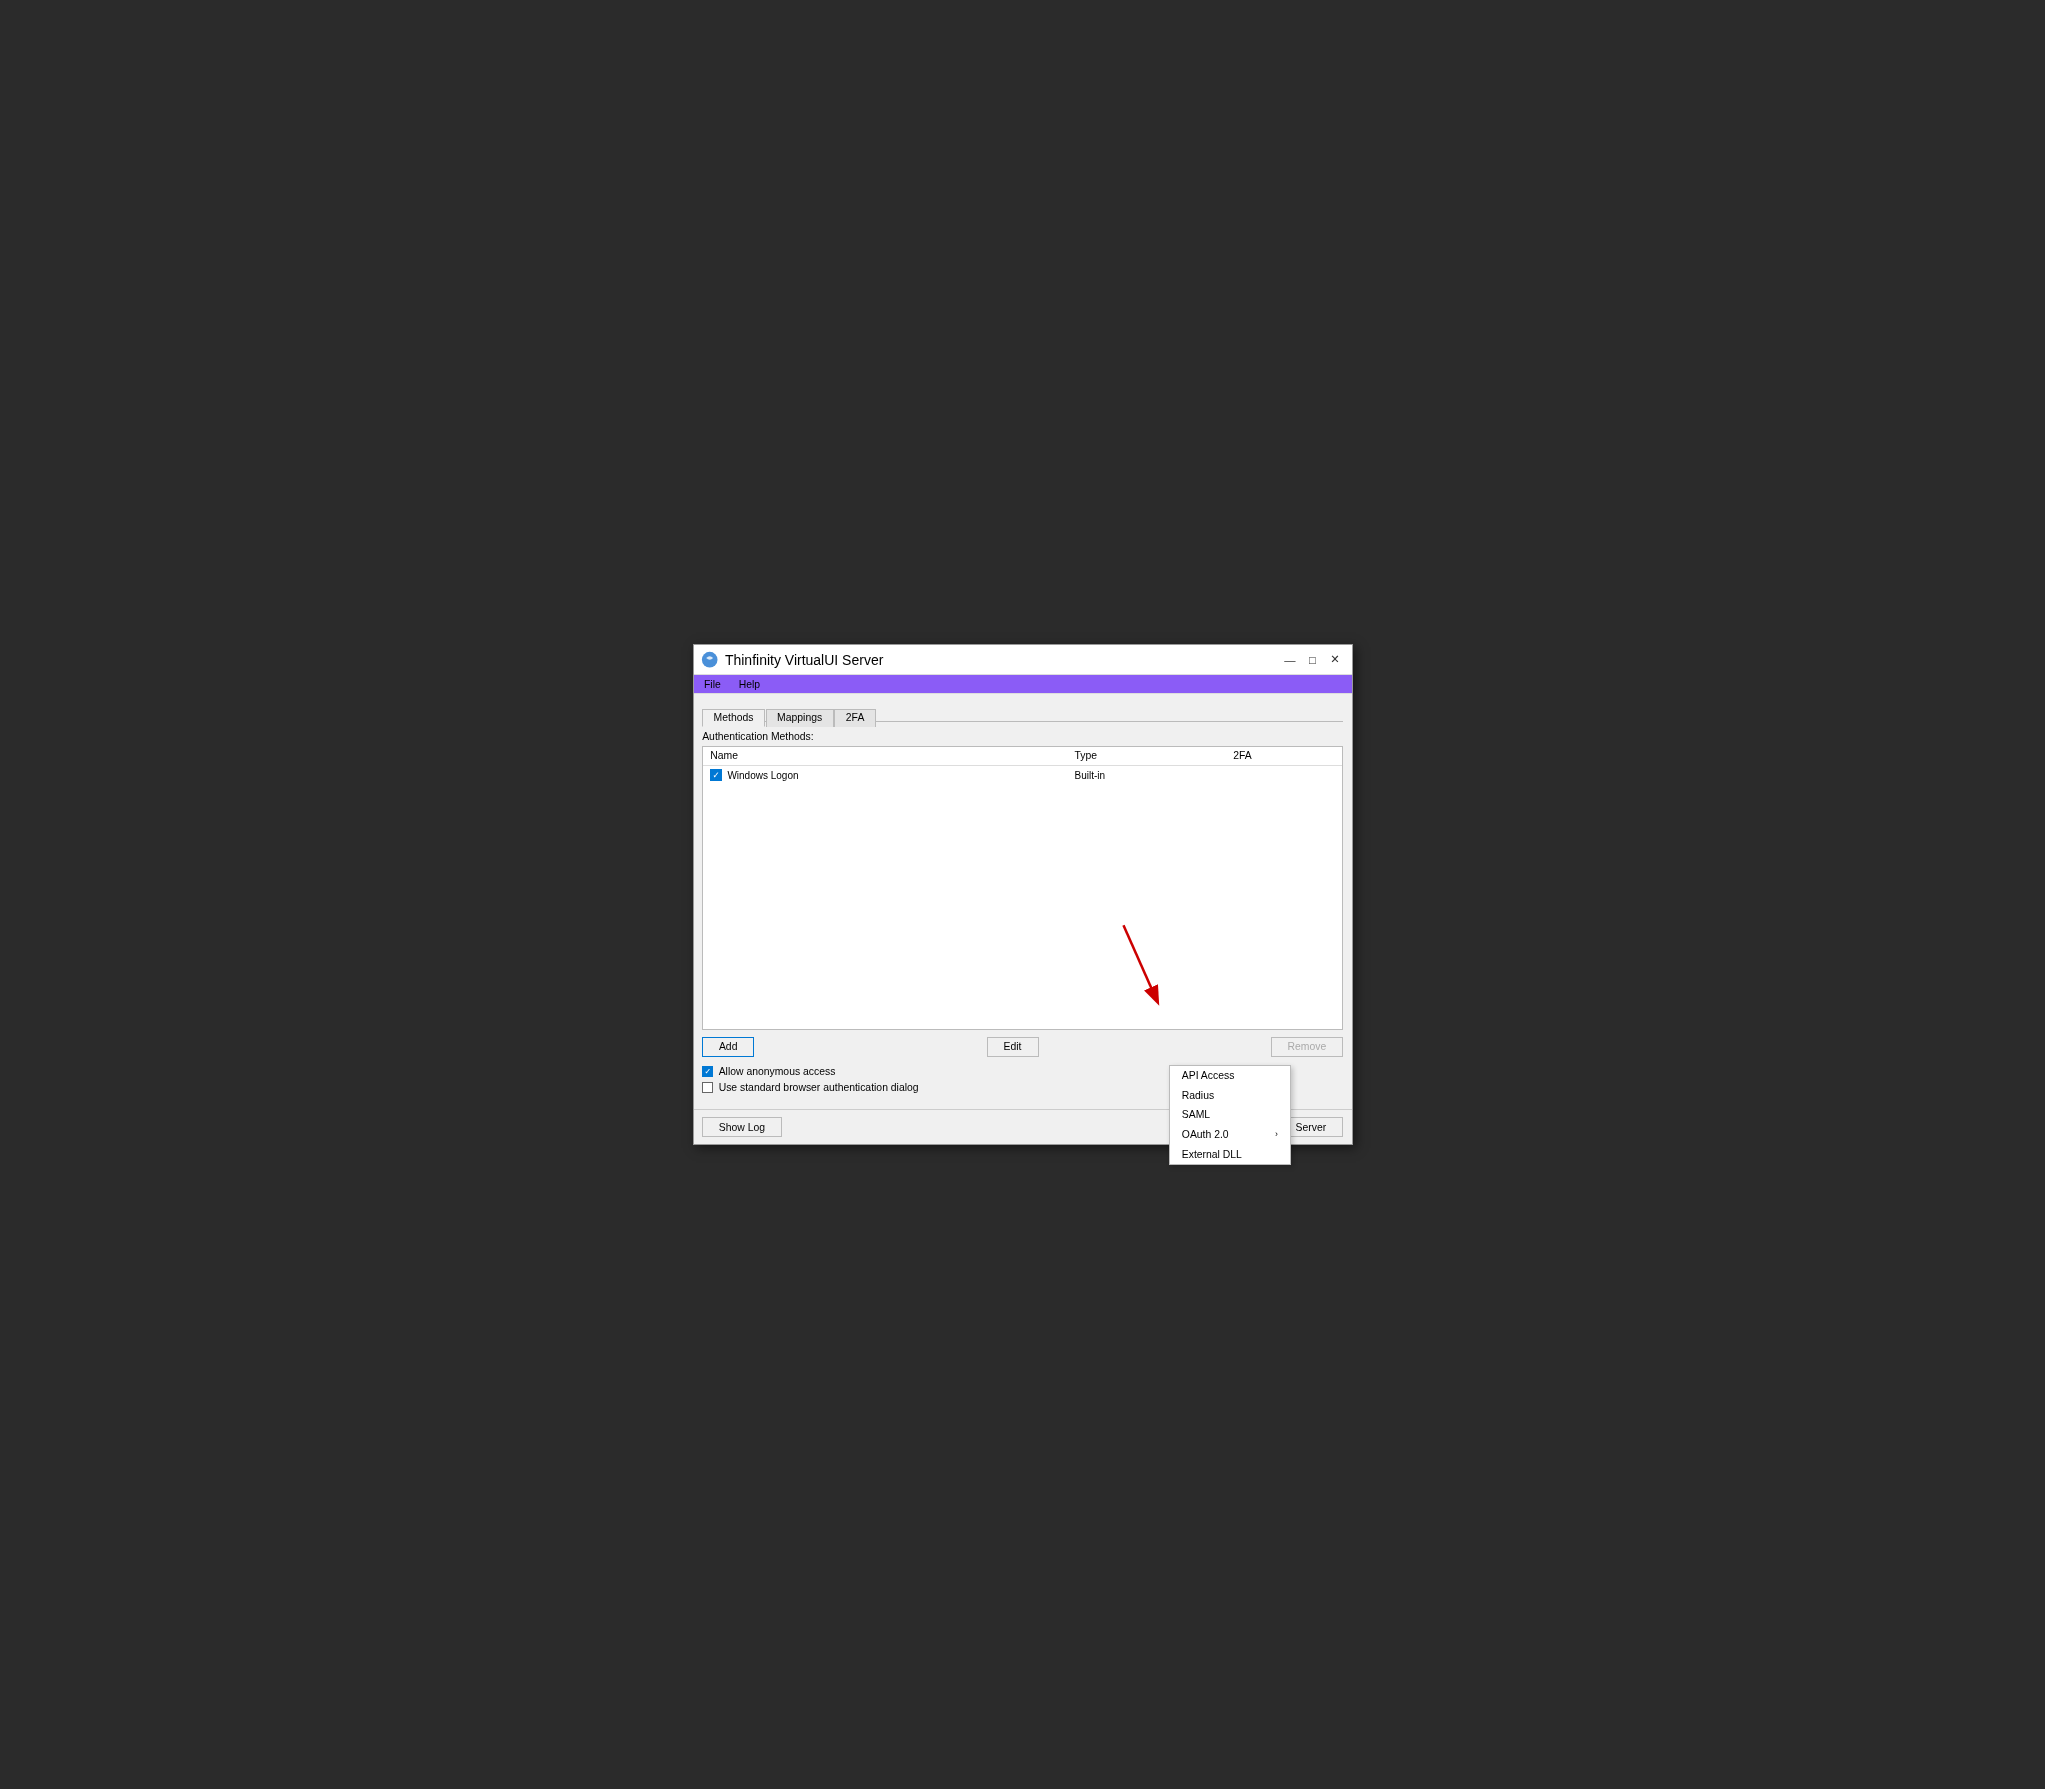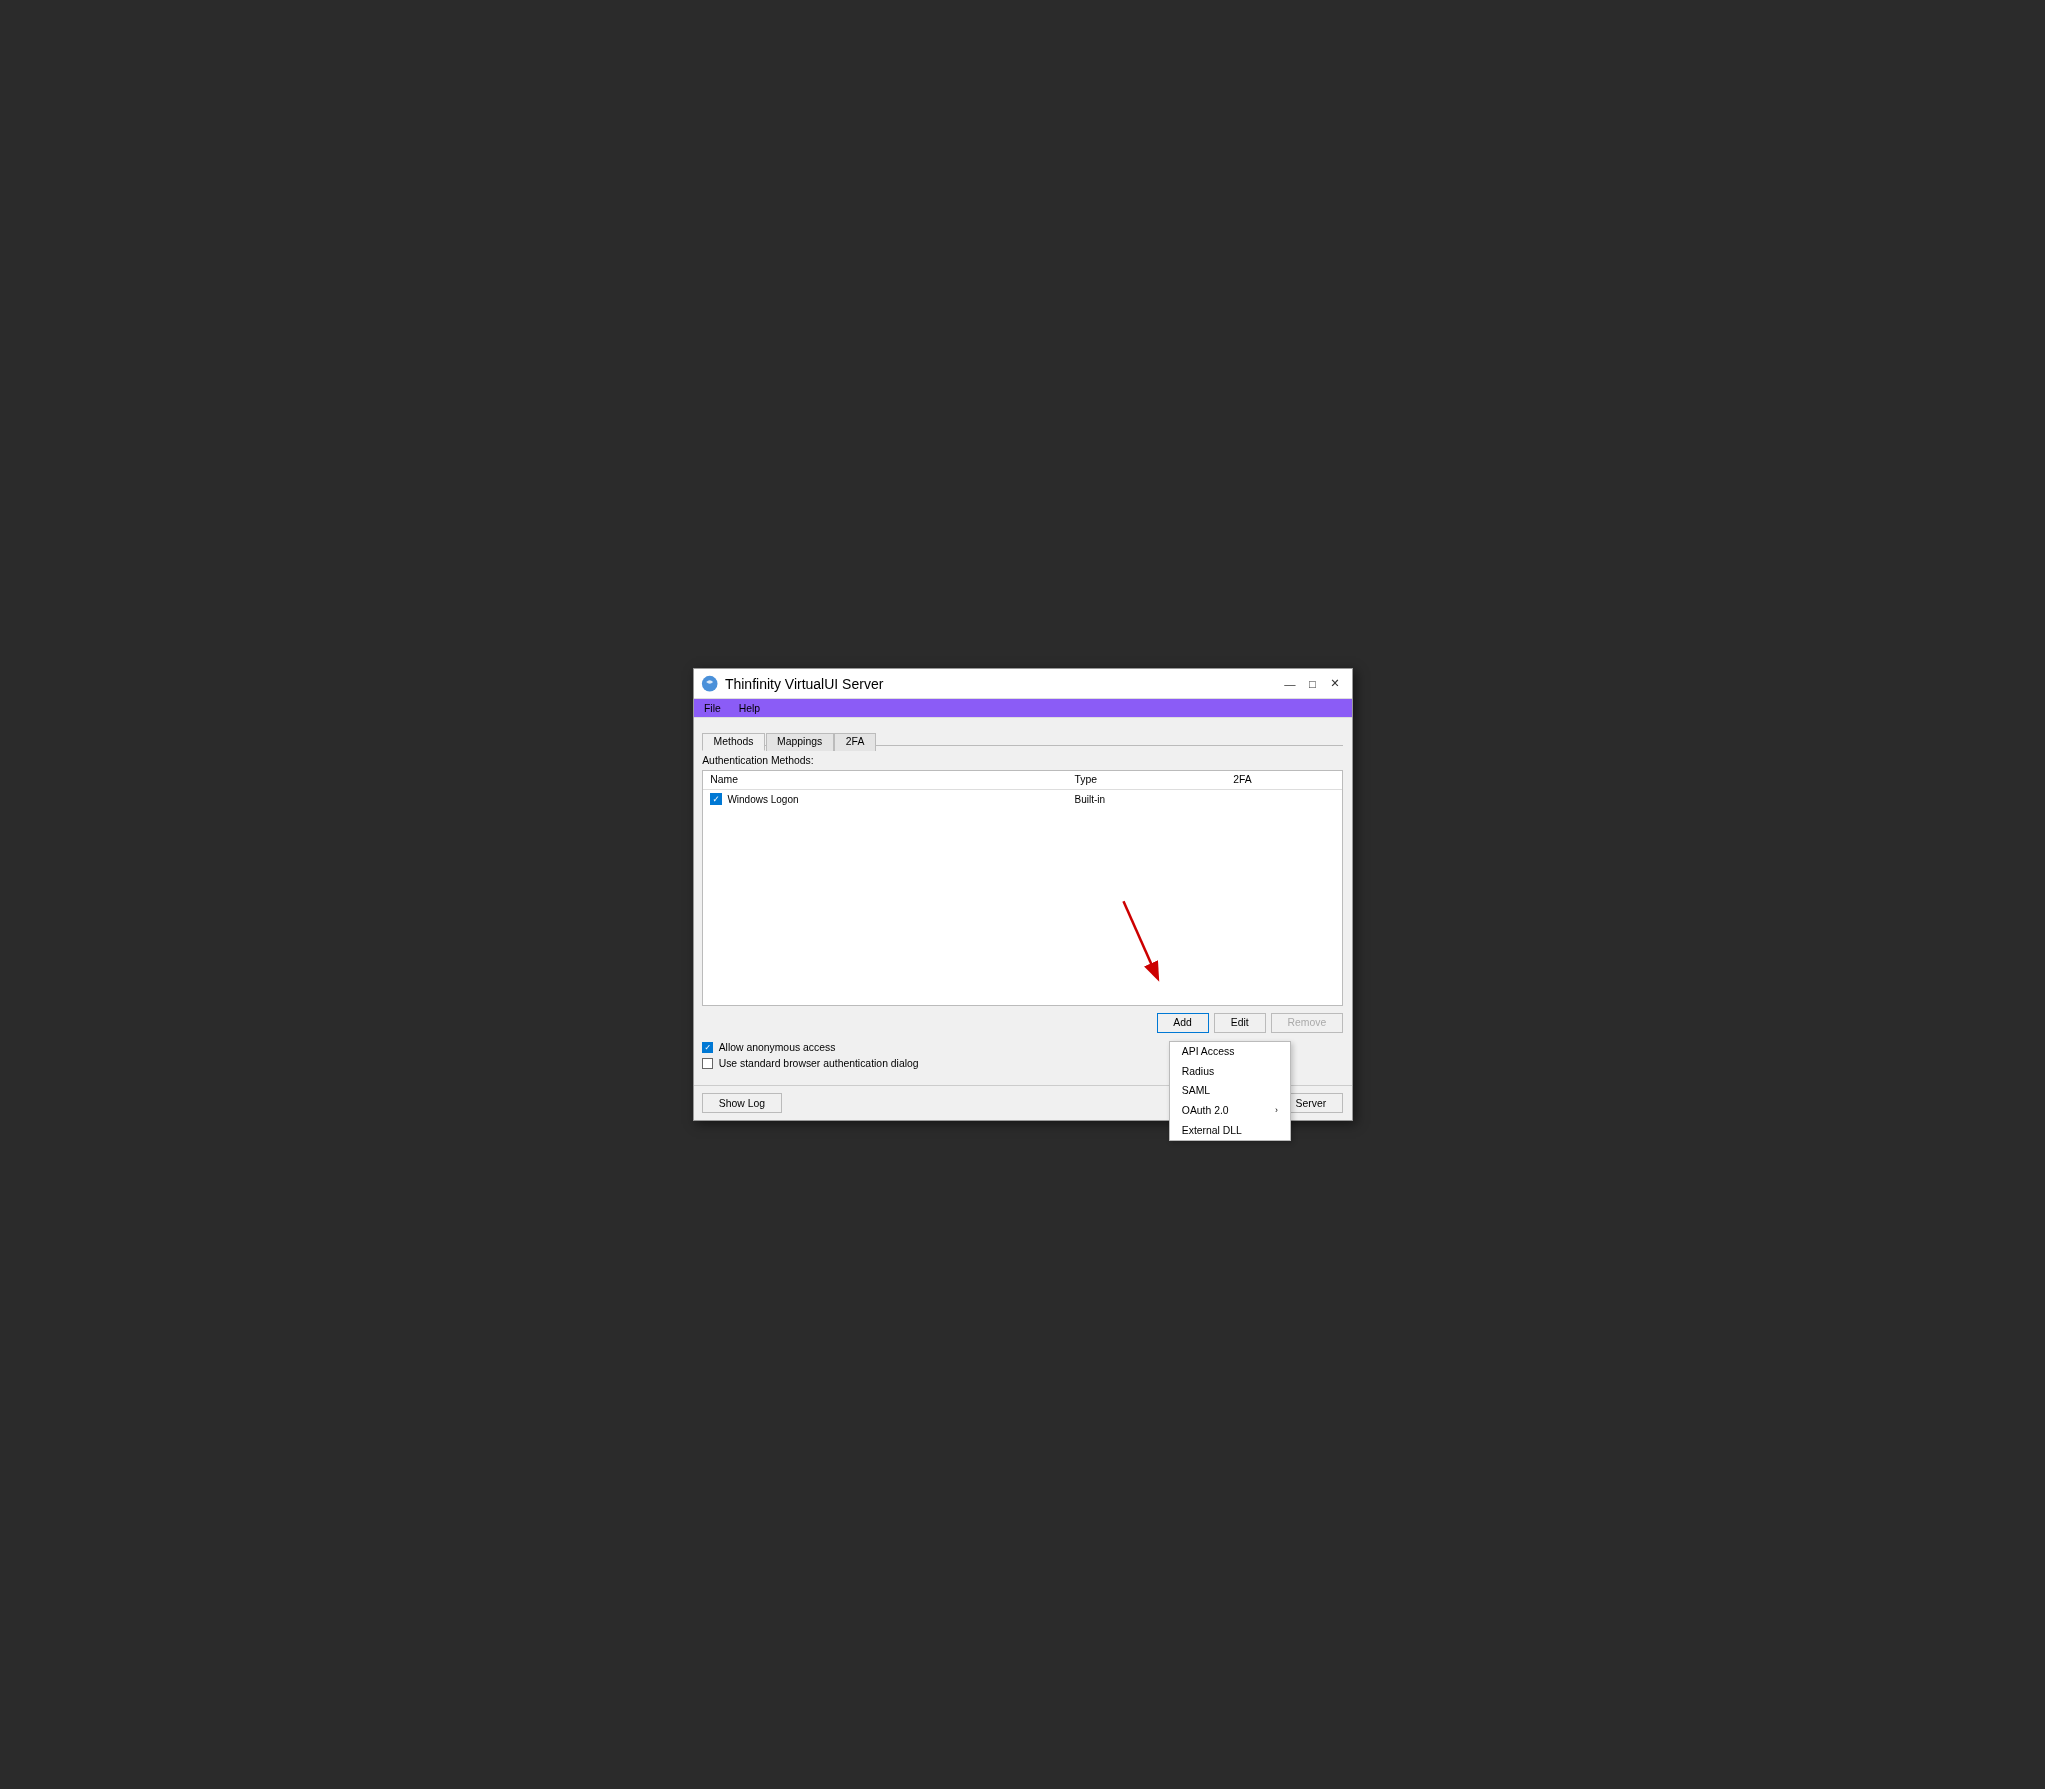--- a/index.html
+++ b/index.html
@@ -125,7 +125,7 @@
       width: 100%;
       border: 0.9px solid #bbb;
       background: #fff;
-      height: 236px;
+      height: 284px;
       overflow: auto;
       position: relative;
     }

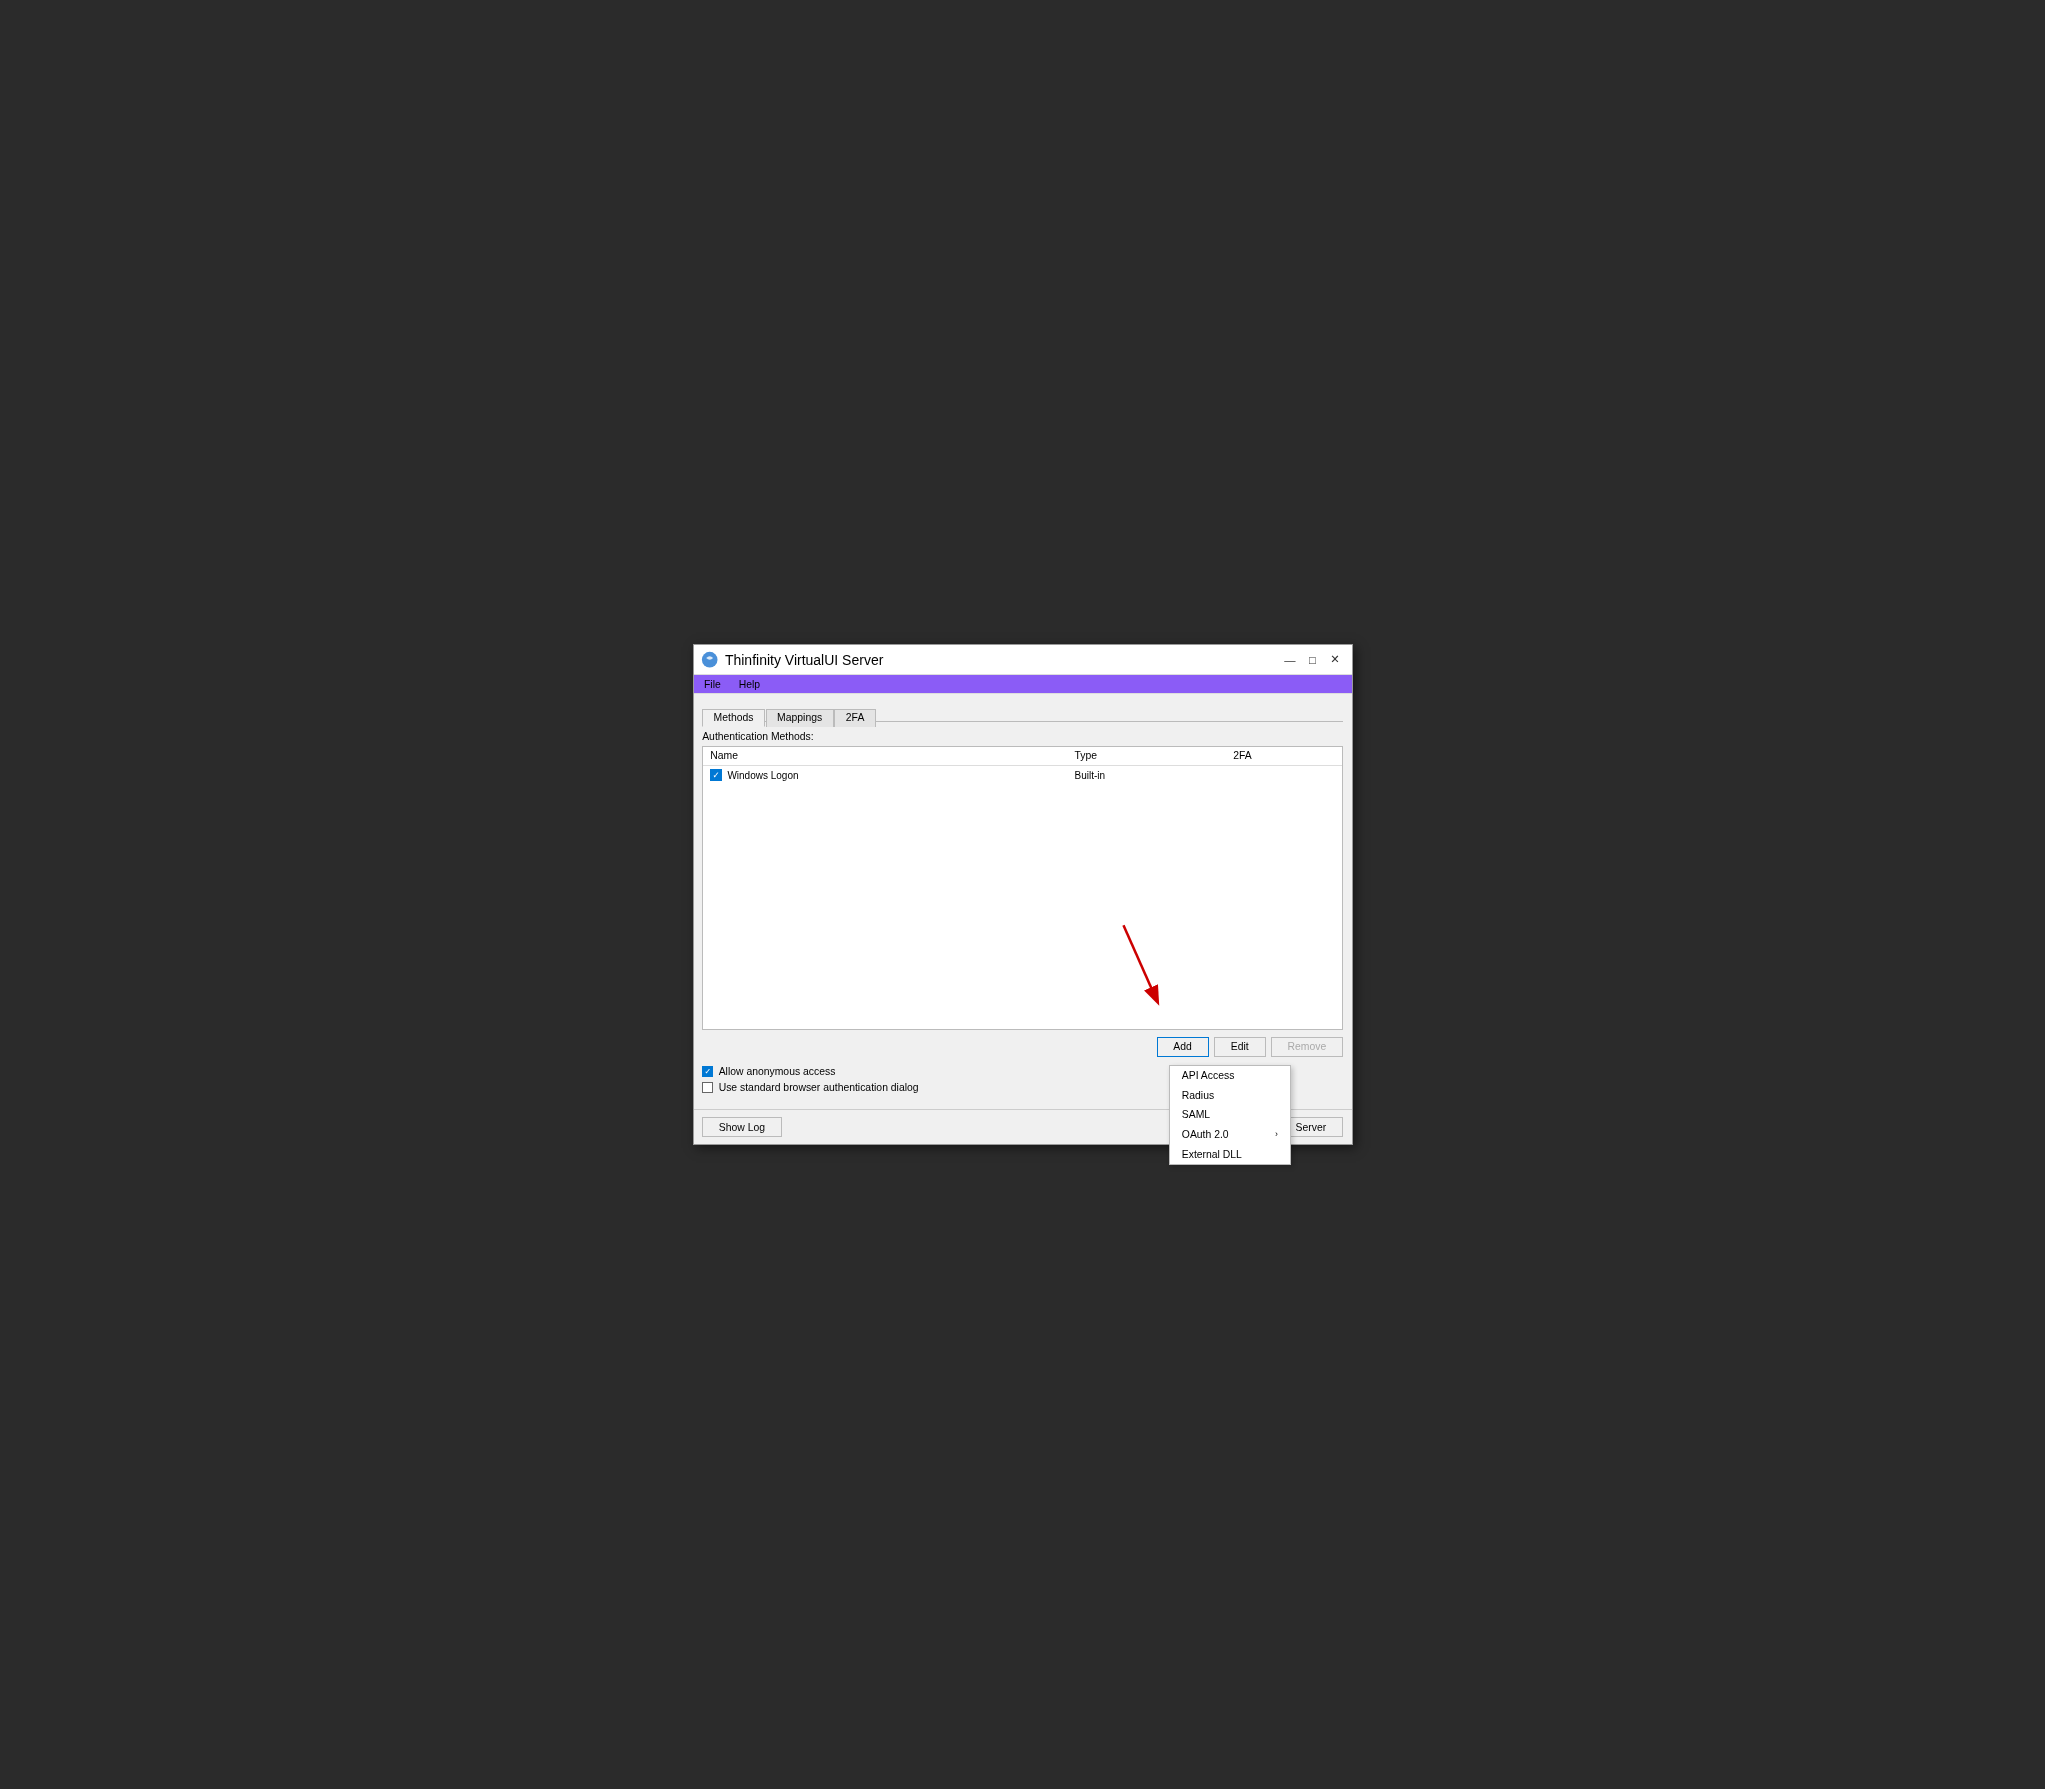--- a/index.html
+++ b/index.html
@@ -174,7 +174,7 @@
 
     .btn-row {
       display: flex;
-      justify-content: flex-end;
+      justify-content: space-between;
       gap: 5.2px;
       margin-top: 7px;
       position: relative;

